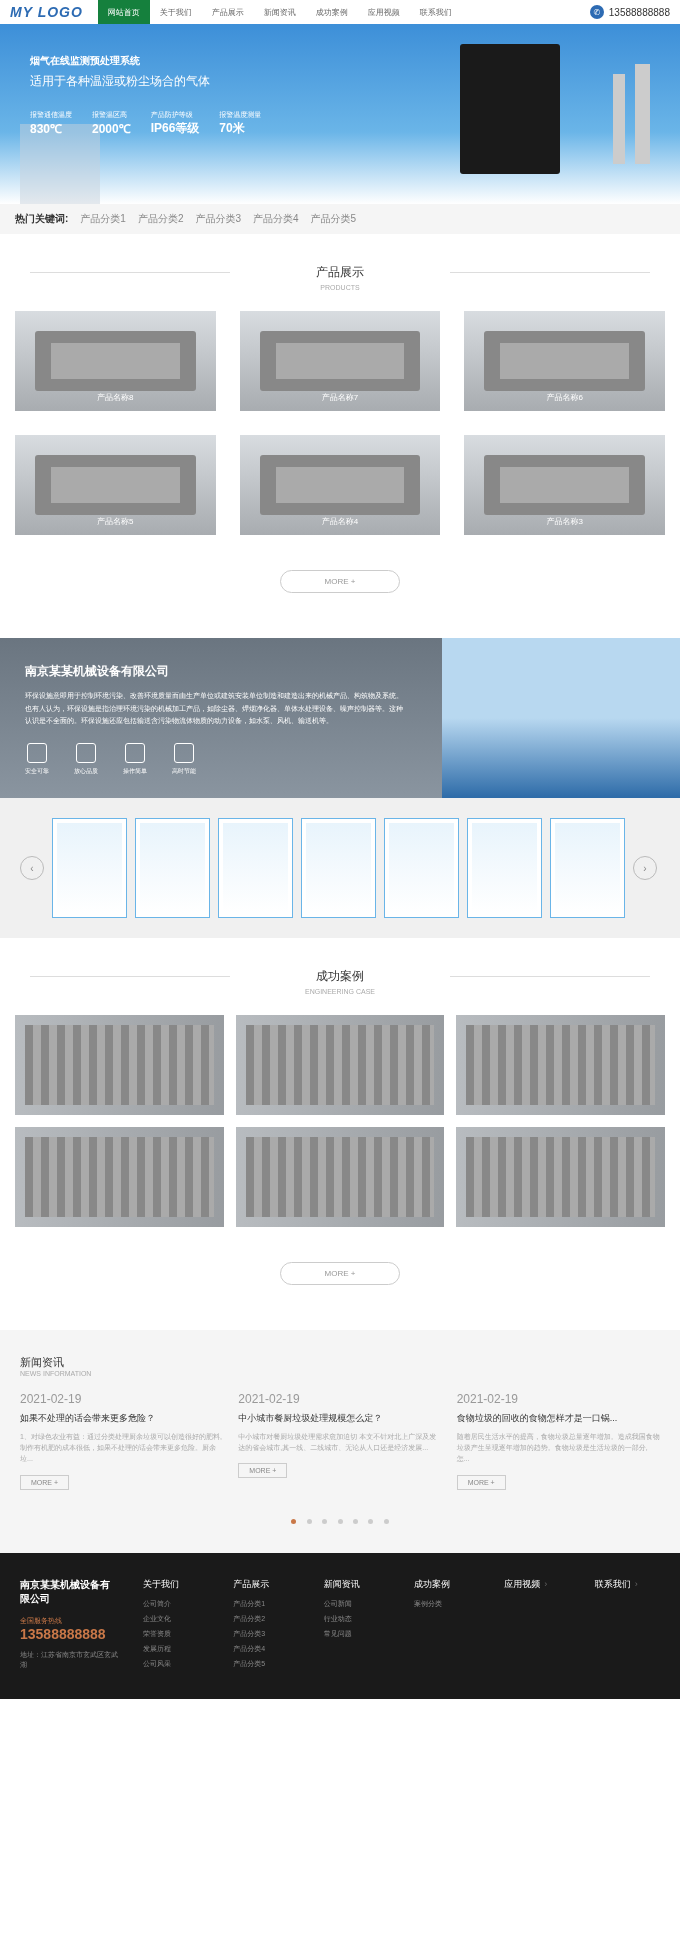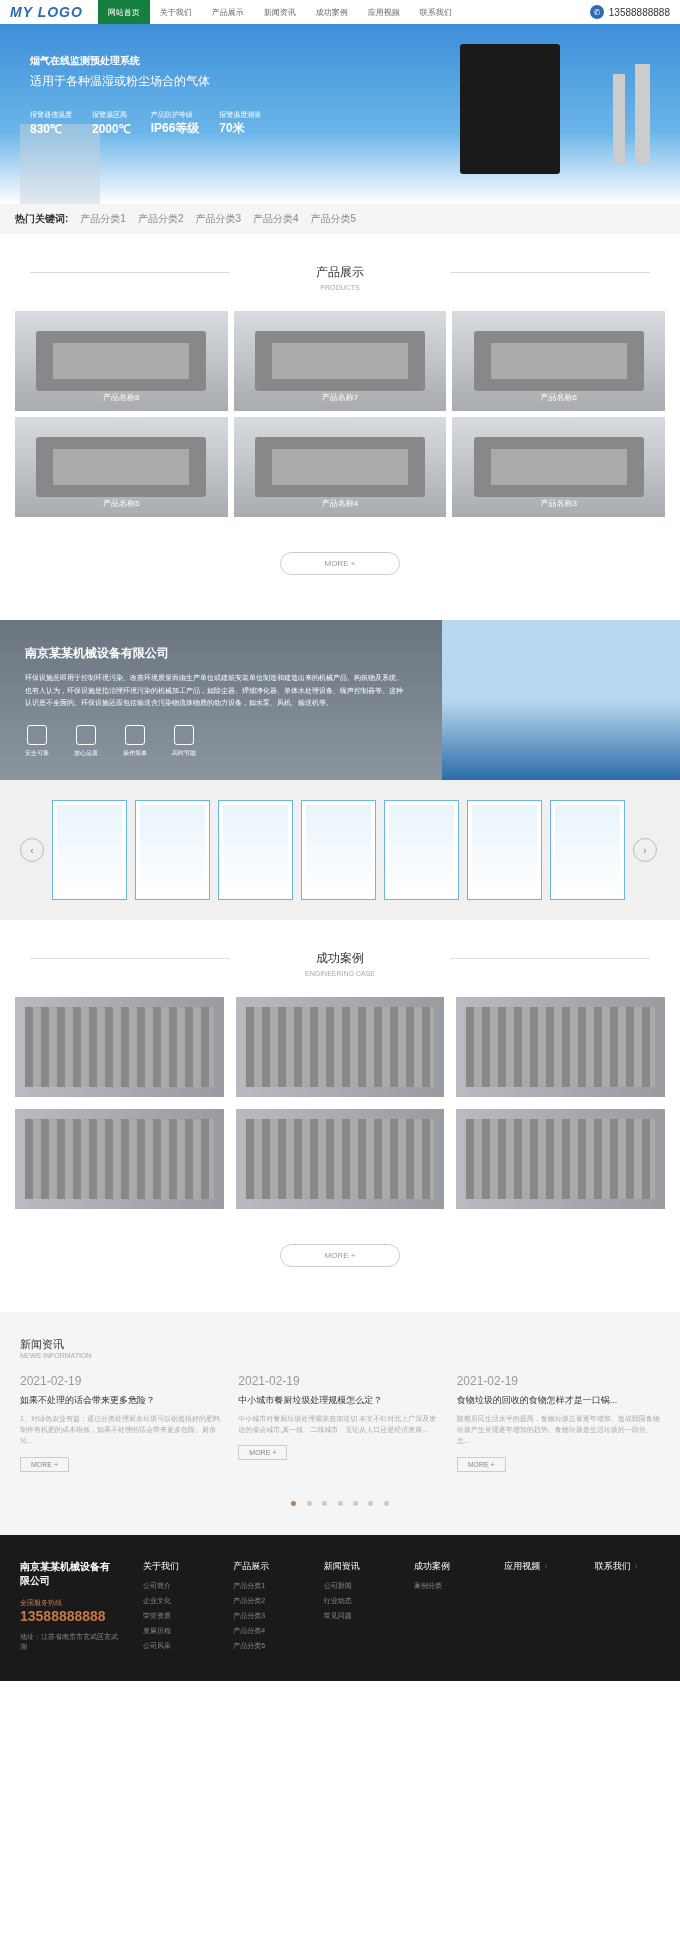--- a/index.html
+++ b/index.html
@@ -32,7 +32,7 @@
 .sec-title-wrap::before,.sec-title-wrap::after{content:"";position:absolute;top:8px;width:200px;height:1px;background:#ddd}
 .sec-title-wrap::before{left:30px}
 .sec-title-wrap::after{right:30px}
-.products{display:grid;grid-template-columns:repeat(3,1fr);gap:6px;padding:20px 15px}
+.products{display:grid;grid-template-columns:repeat(3,1fr);gap:24px;padding:20px 15px}
 .product{position:relative;height:100px;background:linear-gradient(180deg,#d8dce0,#a8acb0);display:flex;align-items:center;justify-content:center}
 .product-machine{width:80%;height:60%;background:#888;border-radius:3px;position:relative}
 .product-machine::before{content:"";position:absolute;left:10%;top:20%;width:80%;height:60%;background:#aaa}

